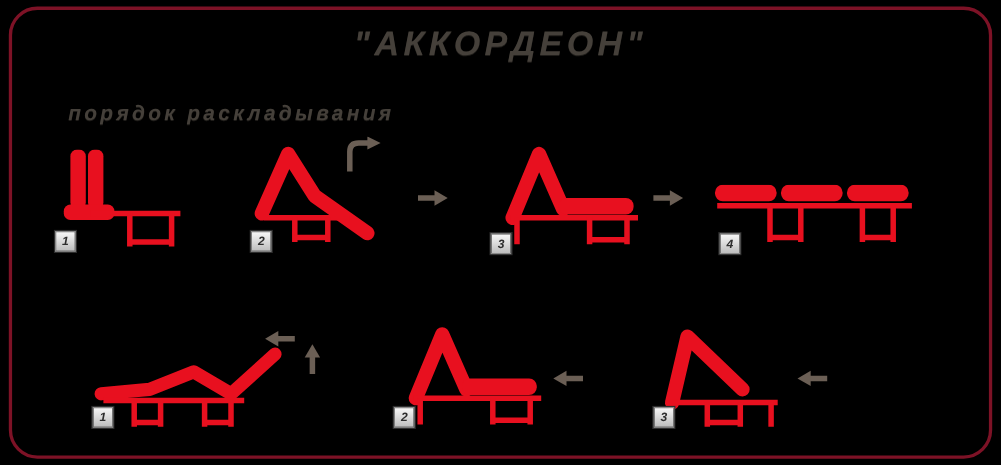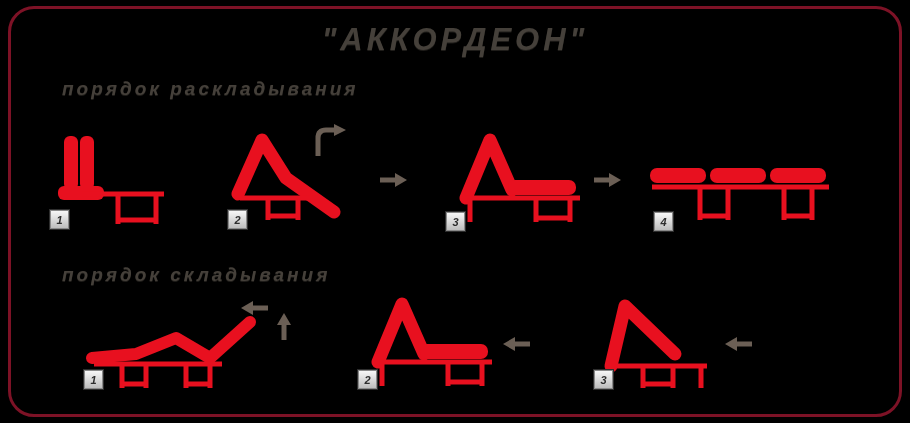--- a/index.html
+++ b/index.html
@@ -20,7 +20,7 @@
     position:absolute;font-size:19px;font-weight:bold;font-style:italic;
     color:#45403a;letter-spacing:3px;text-shadow:0 1px 0 rgba(120,110,100,0.25);
   }
-  .unfold-label{left:62px;top:78px;}
+  .unfold-label{left:62px;top:93px;}
   .fold-label{left:62px;top:264px;}
   .abs{position:absolute;}
   .sofa rect{fill:#e8101f;stroke:none;}

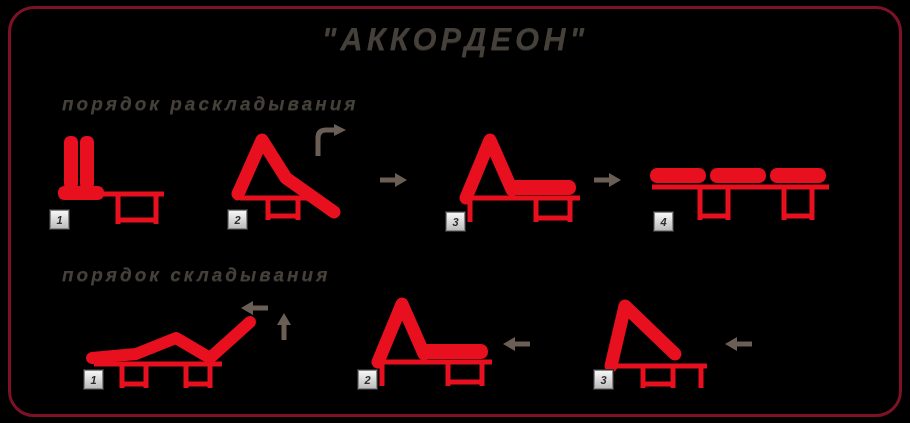--- a/index.html
+++ b/index.html
@@ -112,7 +112,6 @@
     <span>4</span>
   </div>
 
-  <div class="section-label fold-label">порядок складывания</div>
 
   <svg class="sofa abs" style="left:80px;top:312px;" width="200" height="80" viewBox="0 0 200 80">
     <path class="thick" style="stroke-width:12" d="M12 46 L56 42 L96 26 L130 46 L170 10"></path>

